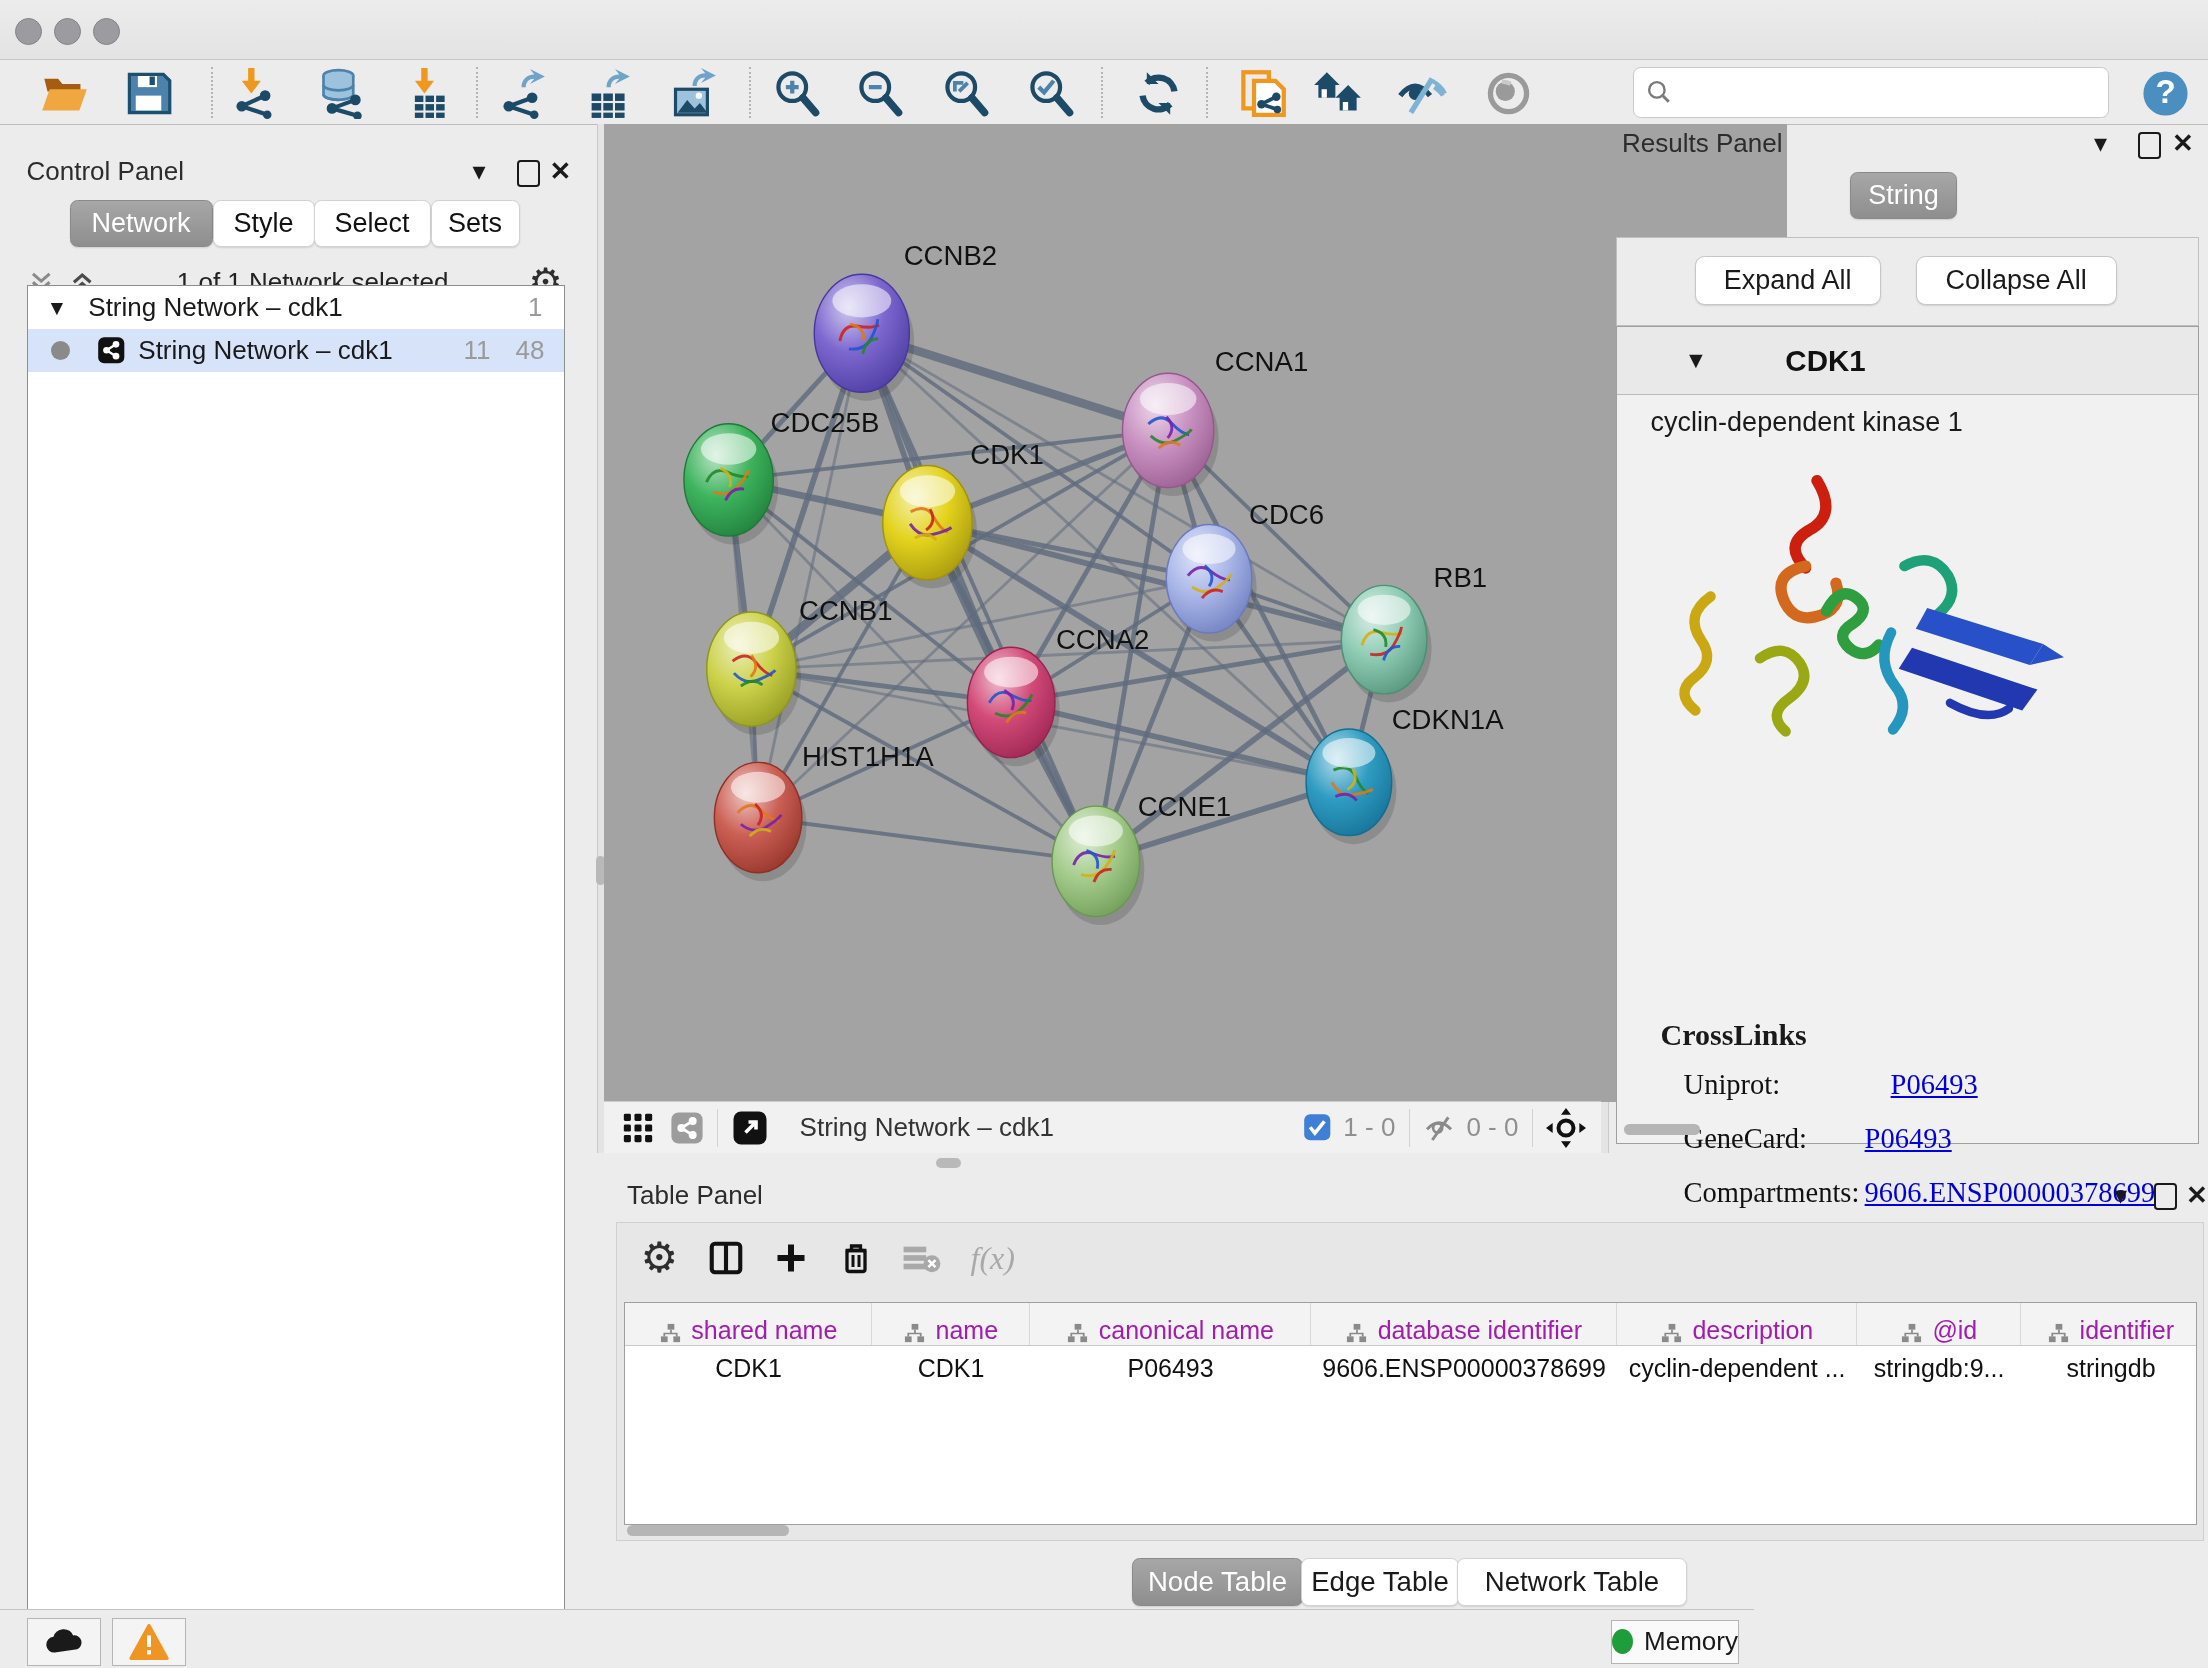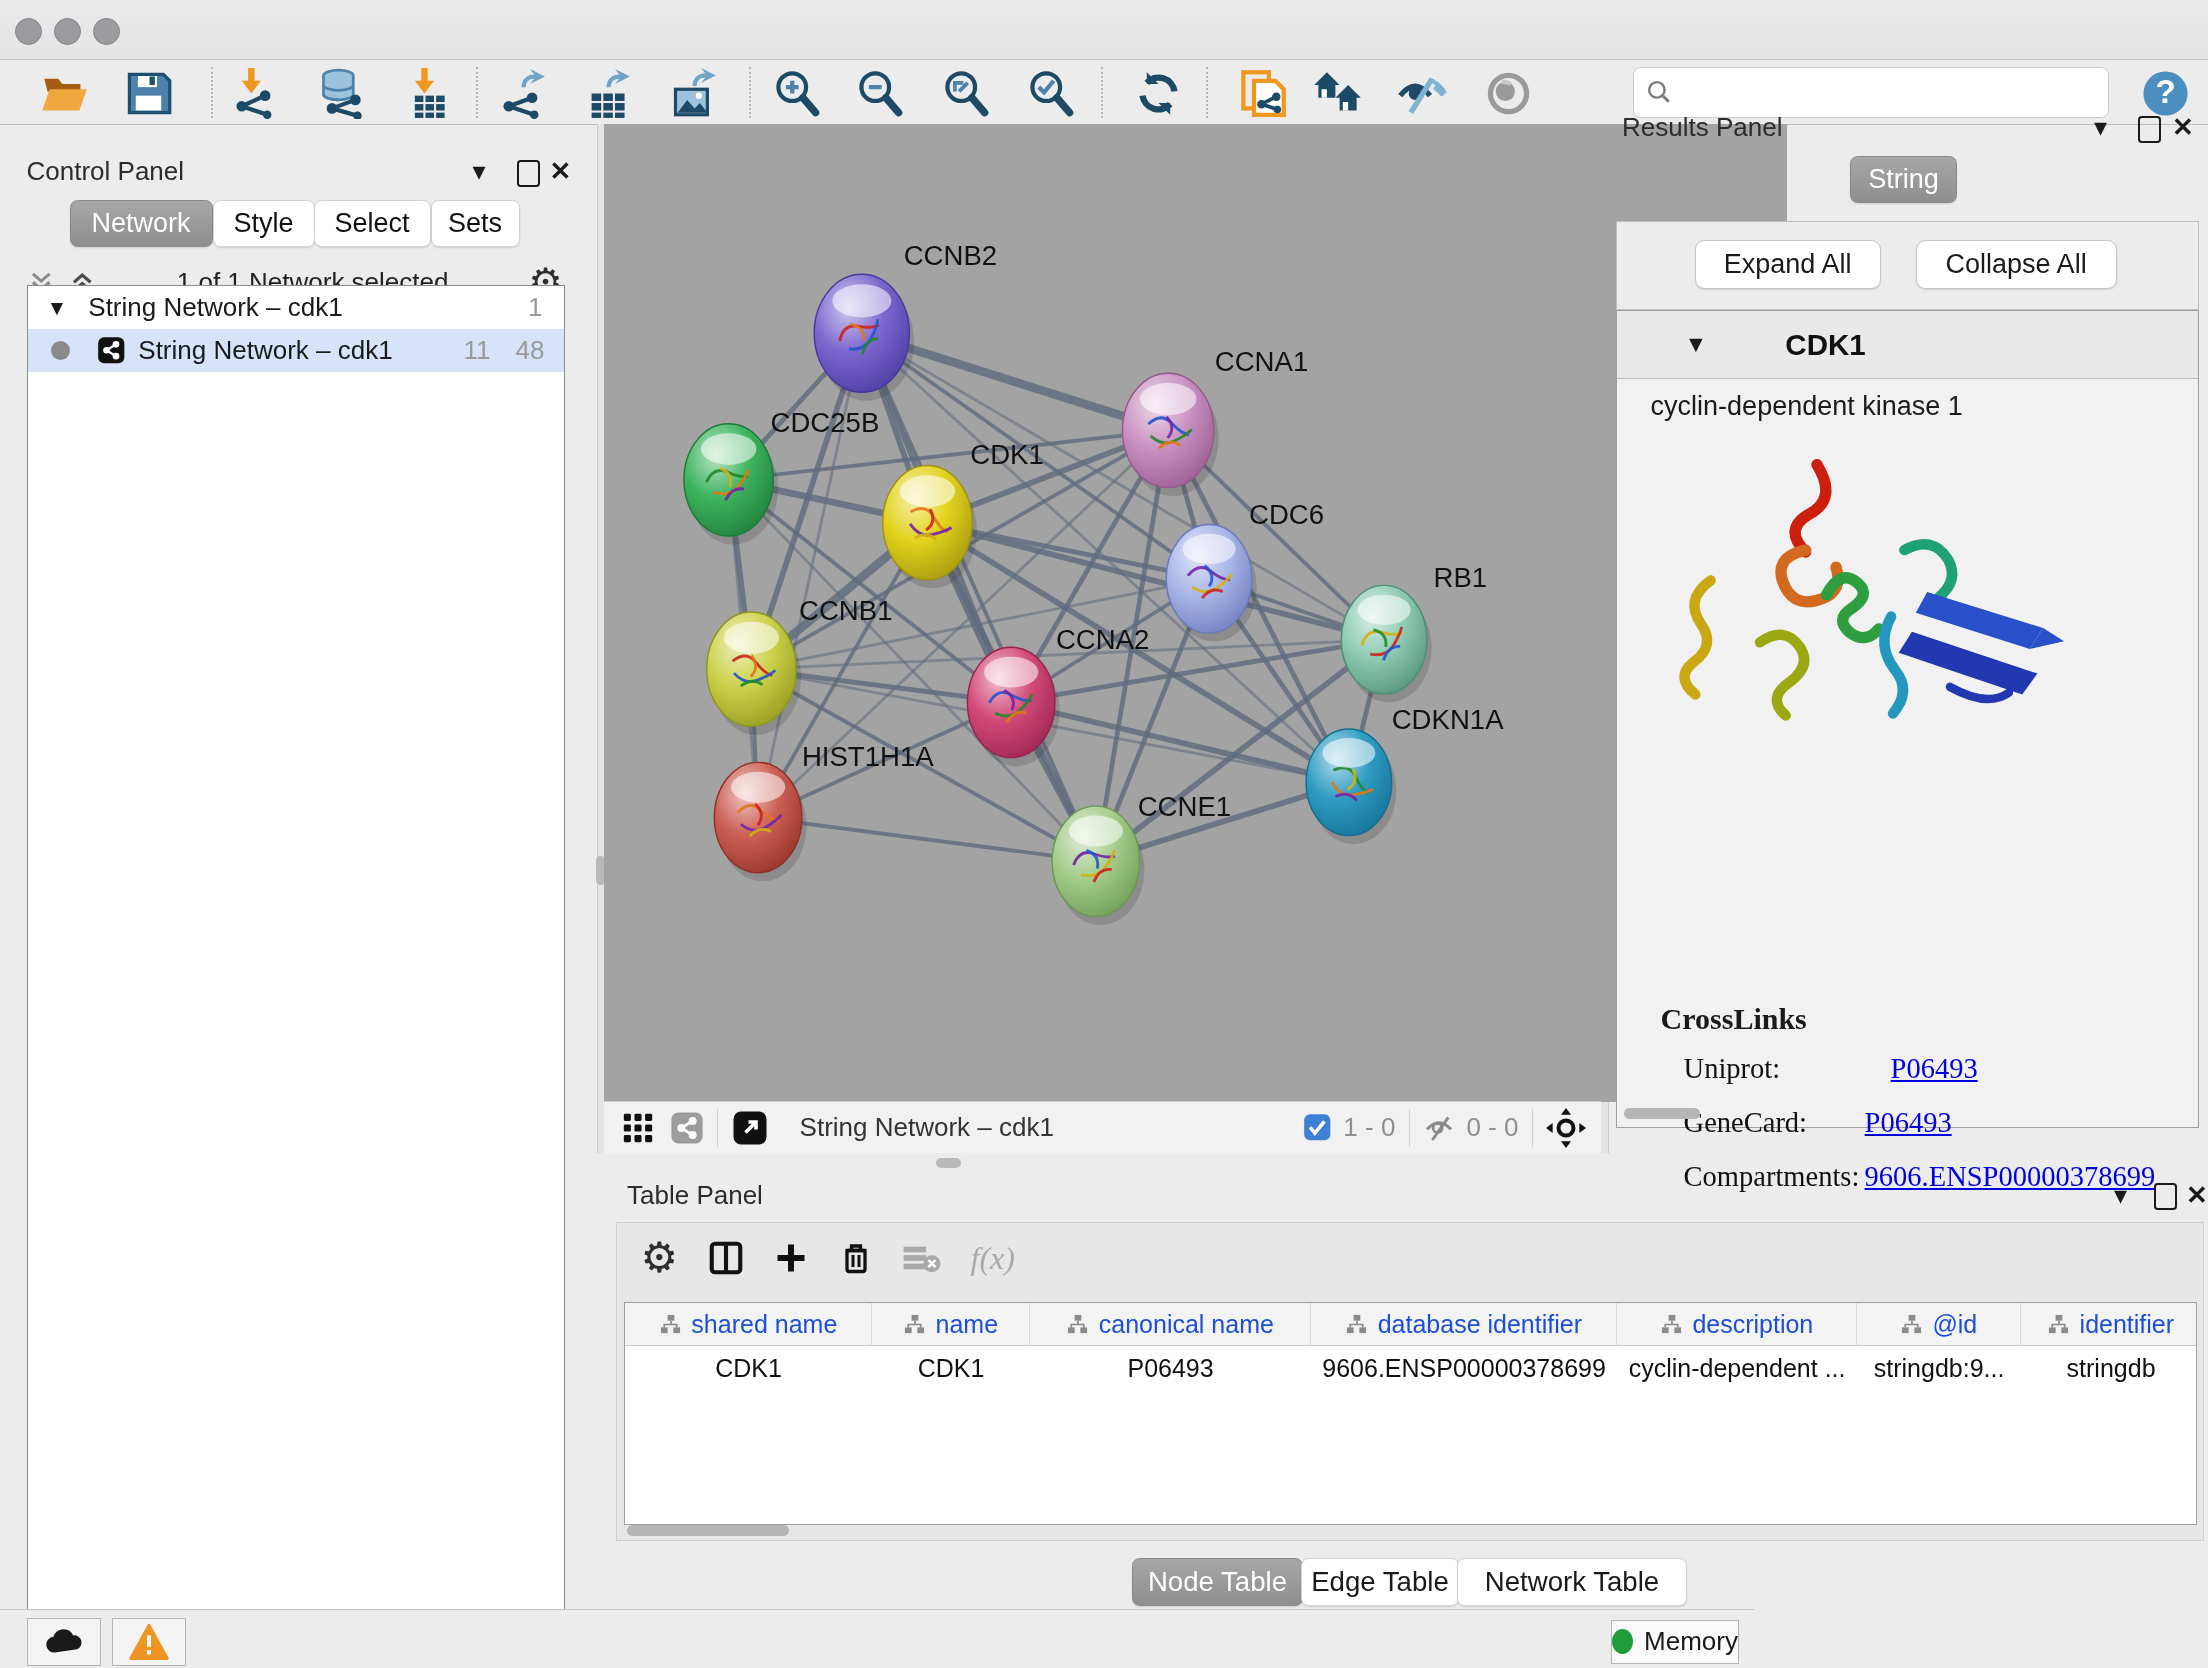--- a/index.html
+++ b/index.html
@@ -57,7 +57,7 @@
   .cnt-gray{font-size:26px;color:#8f8f8f;}
 
   
-  .results{left:1607px;top:108px;width:601px;height:1048px;}
+  .results{left:1607px;top:124px;width:601px;height:1048px;}
   .rbox{position:absolute;left:8.6px;top:113px;width:581px;height:87px;background:#ececec;
         border:1.9px solid #bfbfbf;}
   .rbtn{position:absolute;height:47px;background:#fff;border:1.9px solid #c6c6c6;border-radius:9.5px;

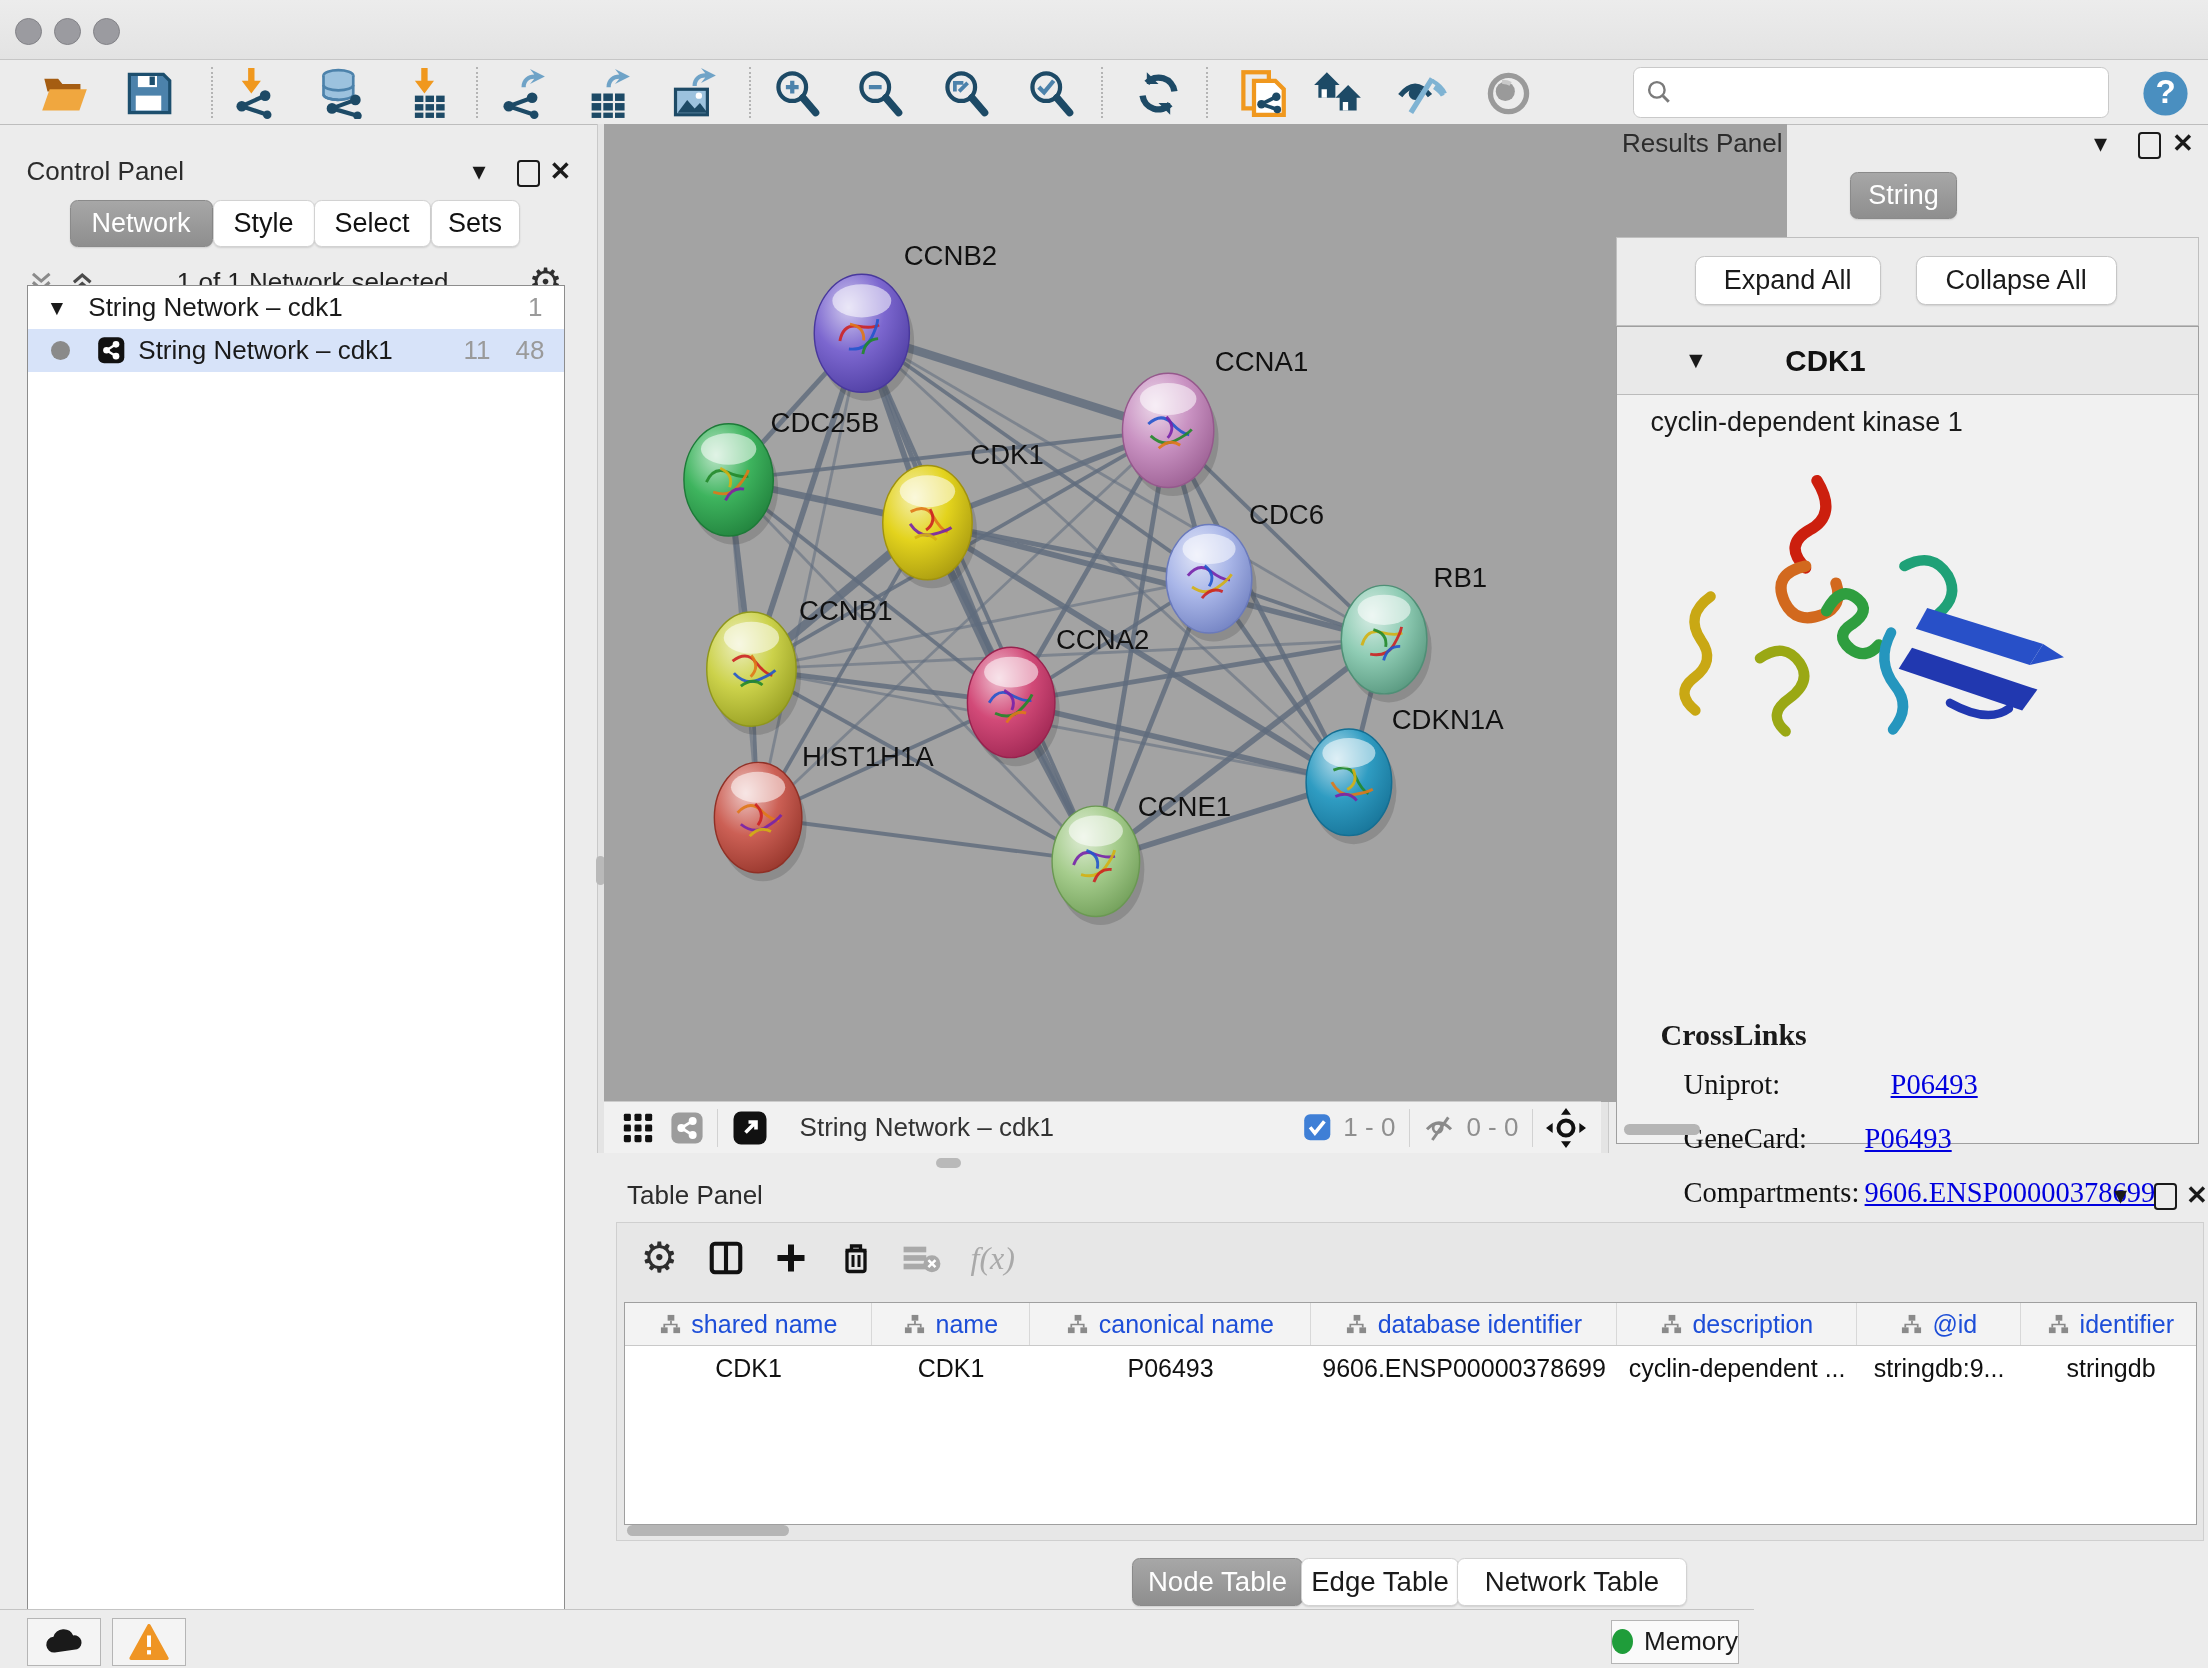--- a/index.html
+++ b/index.html
@@ -80,7 +80,7 @@
   .dtable{position:absolute;left:6.7px;top:79px;width:1571px;height:221px;background:#fff;border:1.9px solid #9f9f9f;
           overflow:hidden;}
   .thead{display:flex;height:42px;background:#f3f3f3;border-bottom:1.9px solid #c9c9c9;}
-  .th{display:flex;align-items:center;justify-content:center;gap:9.5px;font-size:25px;color:#1d4ed8;
+  .th{display:flex;align-items:flex-end;justify-content:center;gap:9.5px;font-size:25px;color:#a21caf;
       border-right:1.9px solid #d8d8d8;box-sizing:border-box;overflow:hidden;white-space:nowrap;flex:none;}
   .trowd{display:flex;height:44px;}
   .td{display:flex;align-items:center;justify-content:center;font-size:25px;color:#111;

